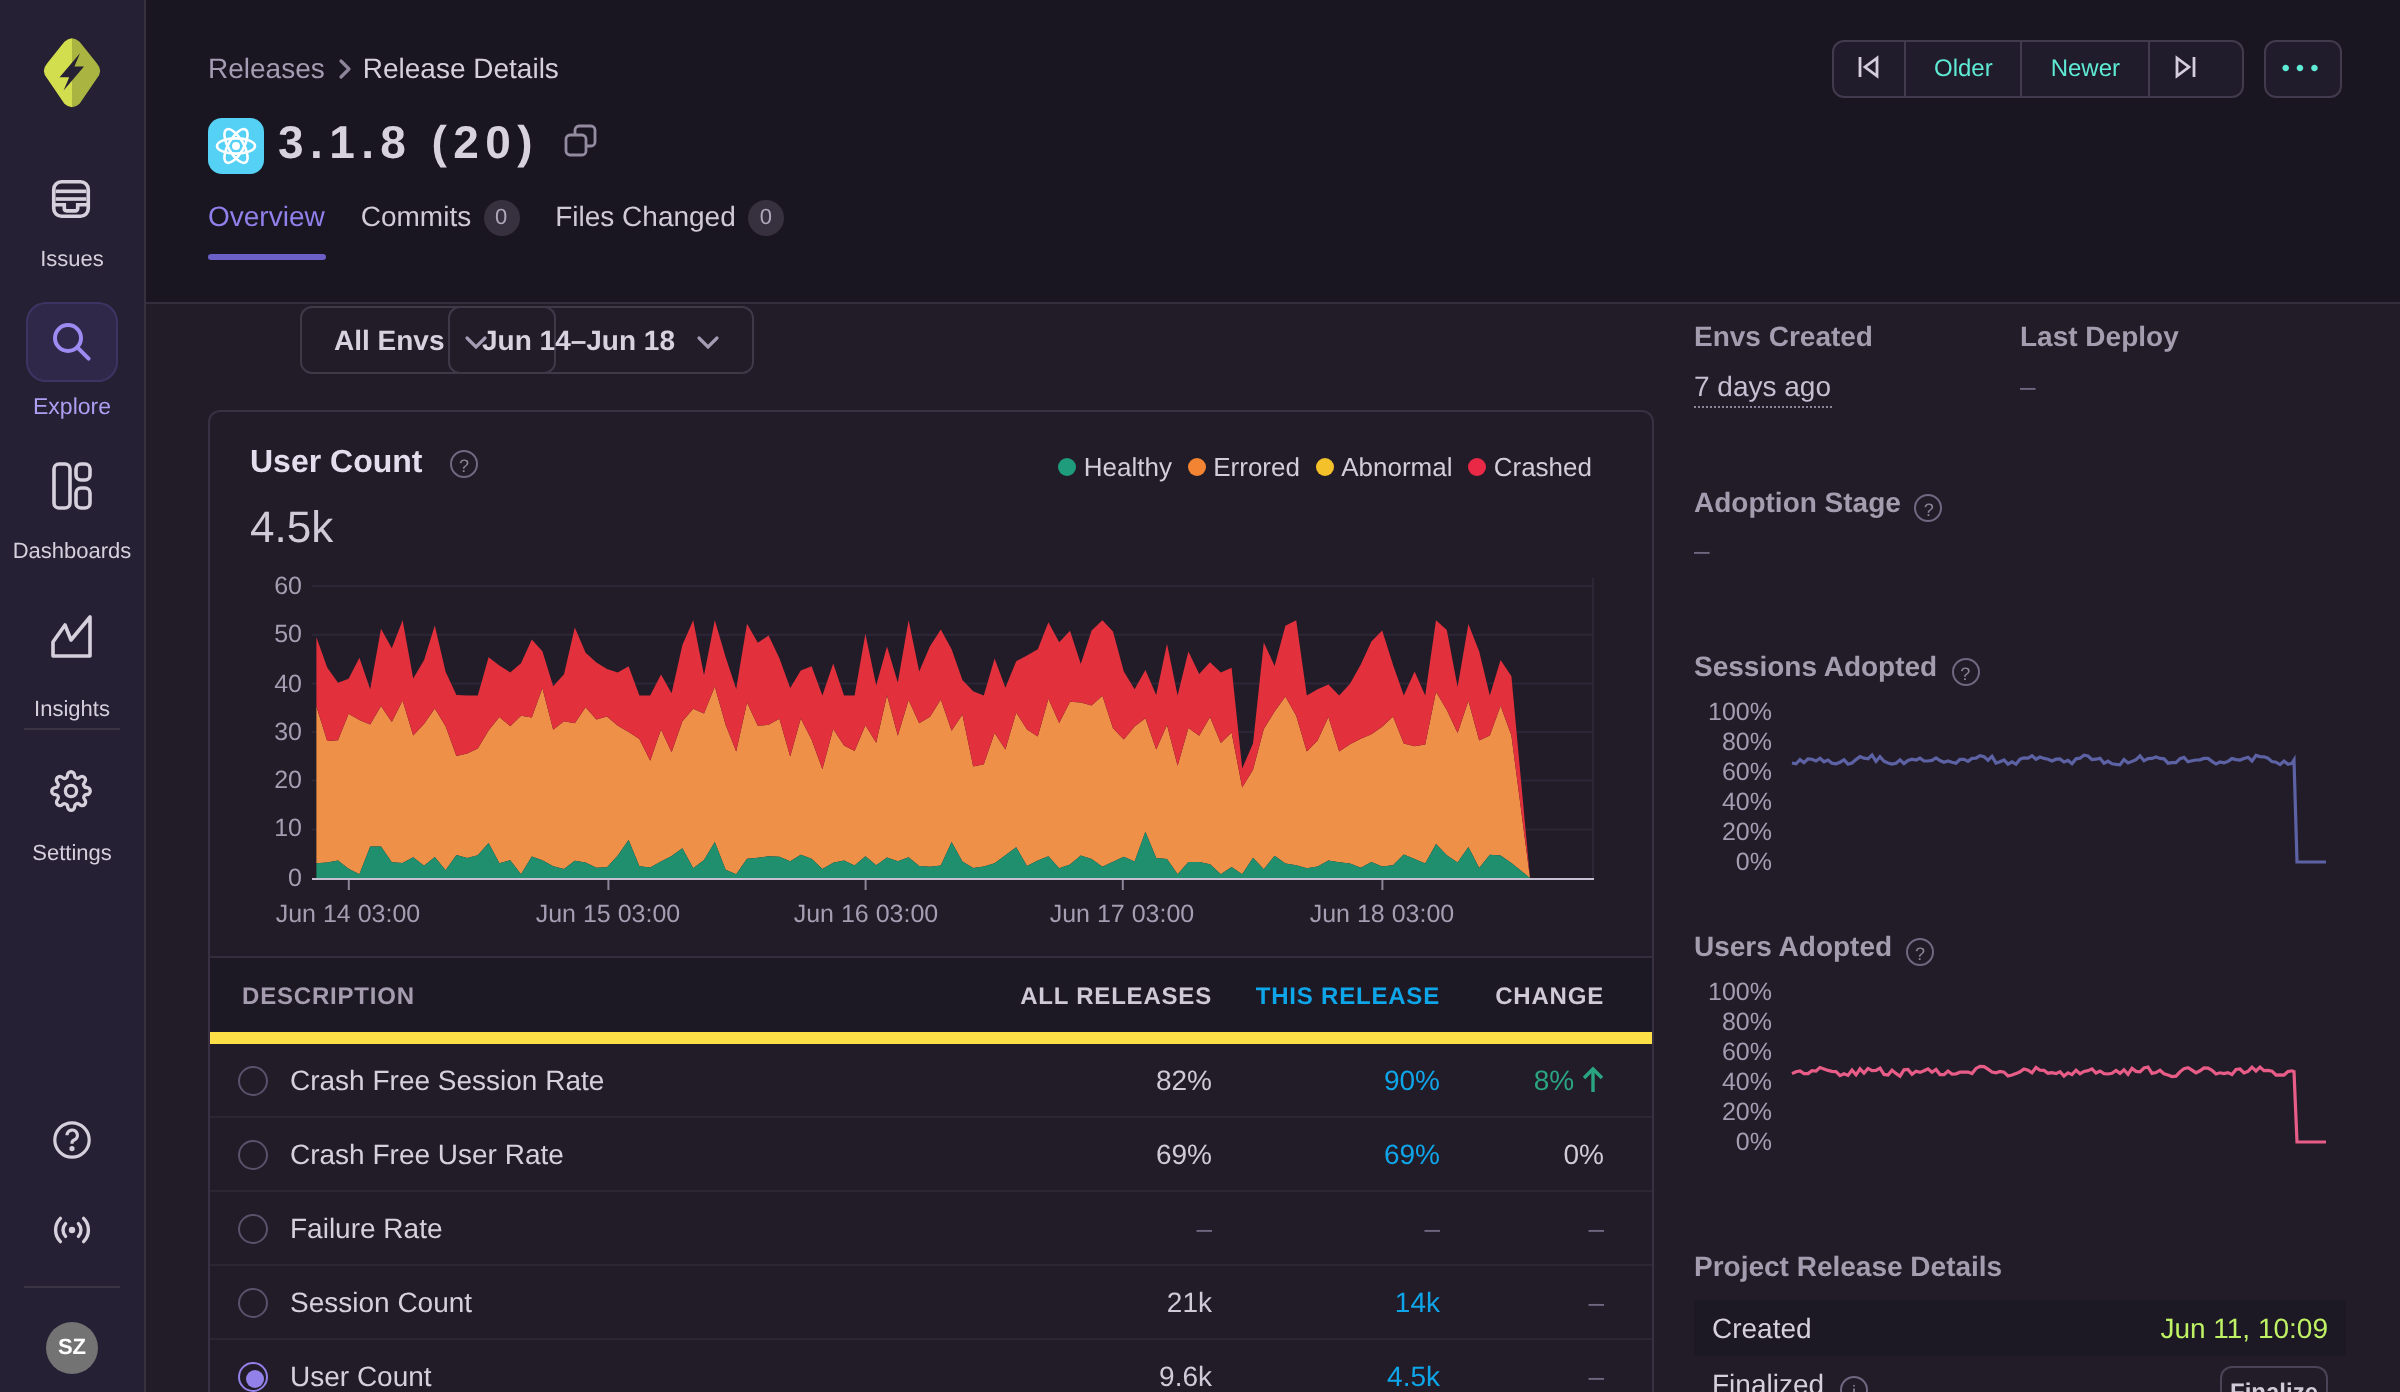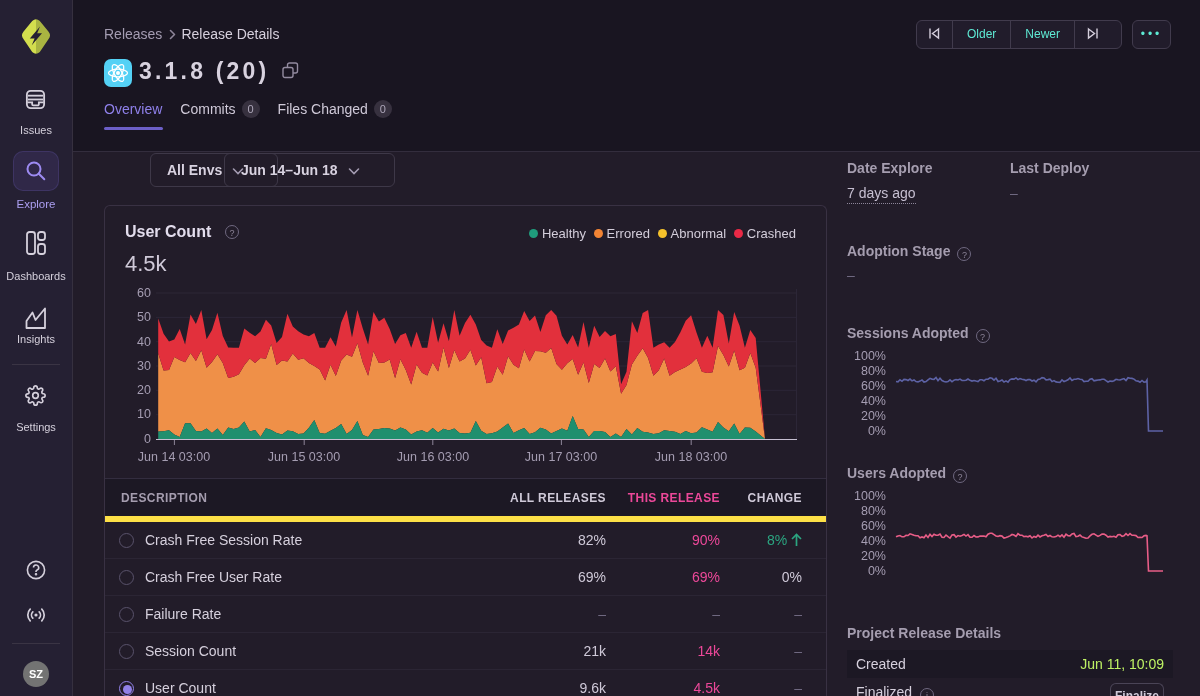--- a/index.html
+++ b/index.html
@@ -156,7 +156,7 @@
 <div class="fbtn" style="left:104px;width:128px;margin-left:46px;">All Envs<svg width="12" height="8" viewBox="0 0 12 8" style="margin-left:10px;" fill="none" stroke="#a49cb2" stroke-width="1.6" stroke-linecap="round">
         <path d="M1.5 2 L6 6.5 L10.5 2"></path>
       </svg></div>
-<div class="fbtn" style="left:224px;width:171px;">Jun 14–Jun 18<svg width="12" height="8" viewBox="0 0 12 8" style="margin-left:10px;" fill="none" stroke="#a49cb2" stroke-width="1.6" stroke-linecap="round">
+<div class="fbtn" style="left:224px;width:153px;">Jun 14–Jun 18<svg width="12" height="8" viewBox="0 0 12 8" style="margin-left:10px;" fill="none" stroke="#a49cb2" stroke-width="1.6" stroke-linecap="round">
         <path d="M1.5 2 L6 6.5 L10.5 2"></path>
       </svg></div>
 

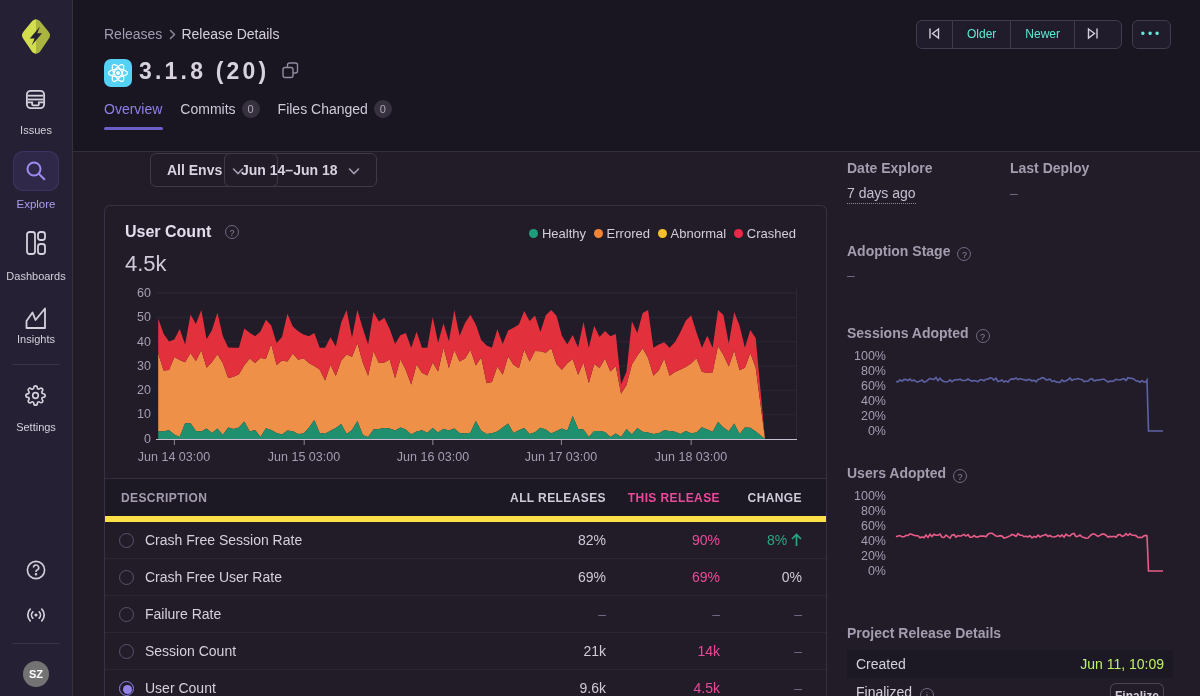--- a/index.html
+++ b/index.html
@@ -255,7 +255,7 @@
  </div>
 </div>
 
-<div class="rhead" style="left:847px;top:160px;">Date Explore</div>
+<div class="rhead" style="left:847px;top:160px;">Envs Created</div>
 <div class="rhead" style="left:1010px;top:160px;">Last Deploy</div>
 <div class="rval" style="left:847px;top:185px;"><span class="dotted">7 days ago</span></div>
 <div class="rval" style="left:1010px;top:185px;color:#6f6880;">–</div>

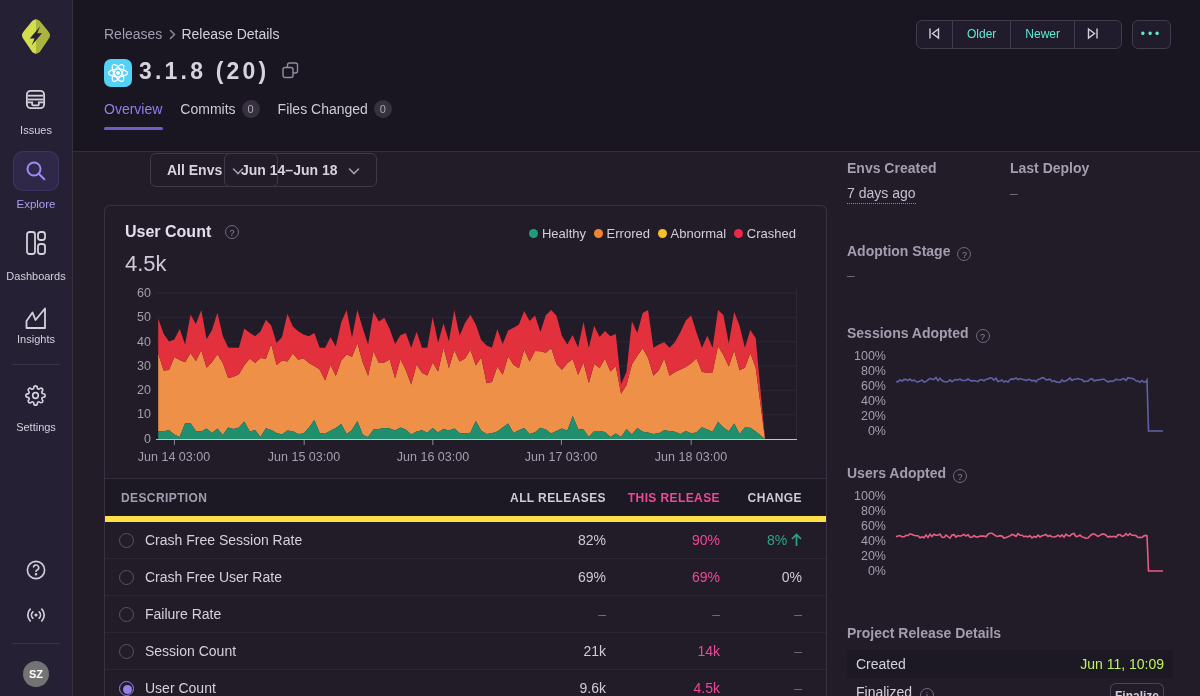--- a/index.html
+++ b/index.html
@@ -94,7 +94,7 @@
  <svg class="abs" style="left:25px;top:307px;" width="22" height="22" viewBox="0 0 22 22" fill="none" stroke="#d5d0dc" stroke-width="1.8" stroke-linejoin="round">
   <path d="M1.5 21 L1.5 14 L7.5 5.5 L10.5 13 L20 1.5 L20 21 Z"></path>
  </svg>
- <div class="navitem" style="top:329px;"><span class="navlabel">Insights</span></div>
+ <div class="navitem" style="top:345px;"><span class="navlabel">Insights</span></div>
  <div class="sdivider" style="top:364px;"></div>
  <svg class="abs" style="left:25px;top:385px;" width="21" height="21" viewBox="0 0 24 24" fill="none" stroke="#d5d0dc" stroke-width="1.9">
   <circle cx="12" cy="12" r="3.2"></circle>

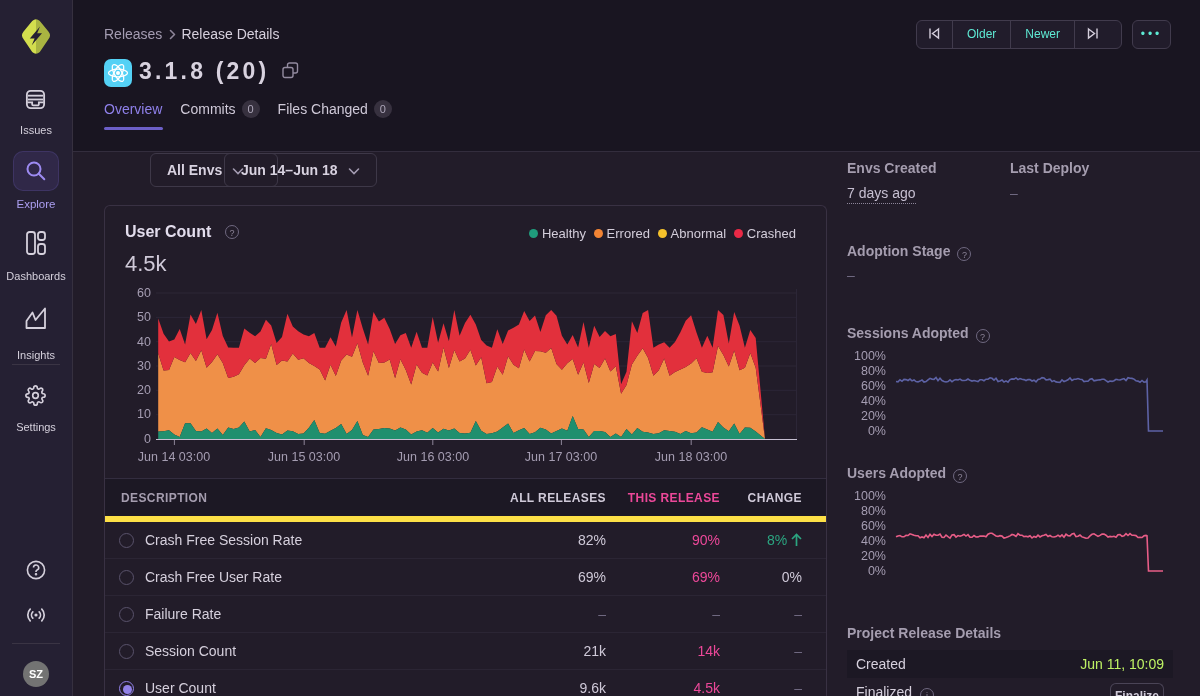--- a/index.html
+++ b/index.html
@@ -42,7 +42,7 @@
 .trow{height:37px;display:flex;align-items:center;font-size:14px;color:#d6d0dd;border-bottom:1px solid #2b2534;}
 .c-desc{width:370px;padding-left:14px;display:flex;align-items:center;}
 .c-num{width:131px;text-align:right;color:#cfc9d8;}
-.c-num2{width:114px;text-align:right;color:#ec4899;}
+.c-num2{width:114px;text-align:right;color:#0ea5e9;}
 .c-chg{width:106px;text-align:right;padding-right:24px;color:#cfc9d8;}
 .radio{display:inline-block;width:15px;height:15px;border-radius:50%;border:1px solid #59526b;margin-right:11px;background:transparent;}
 .radio.sel{border-color:#9181e8;background:transparent;position:relative;}

